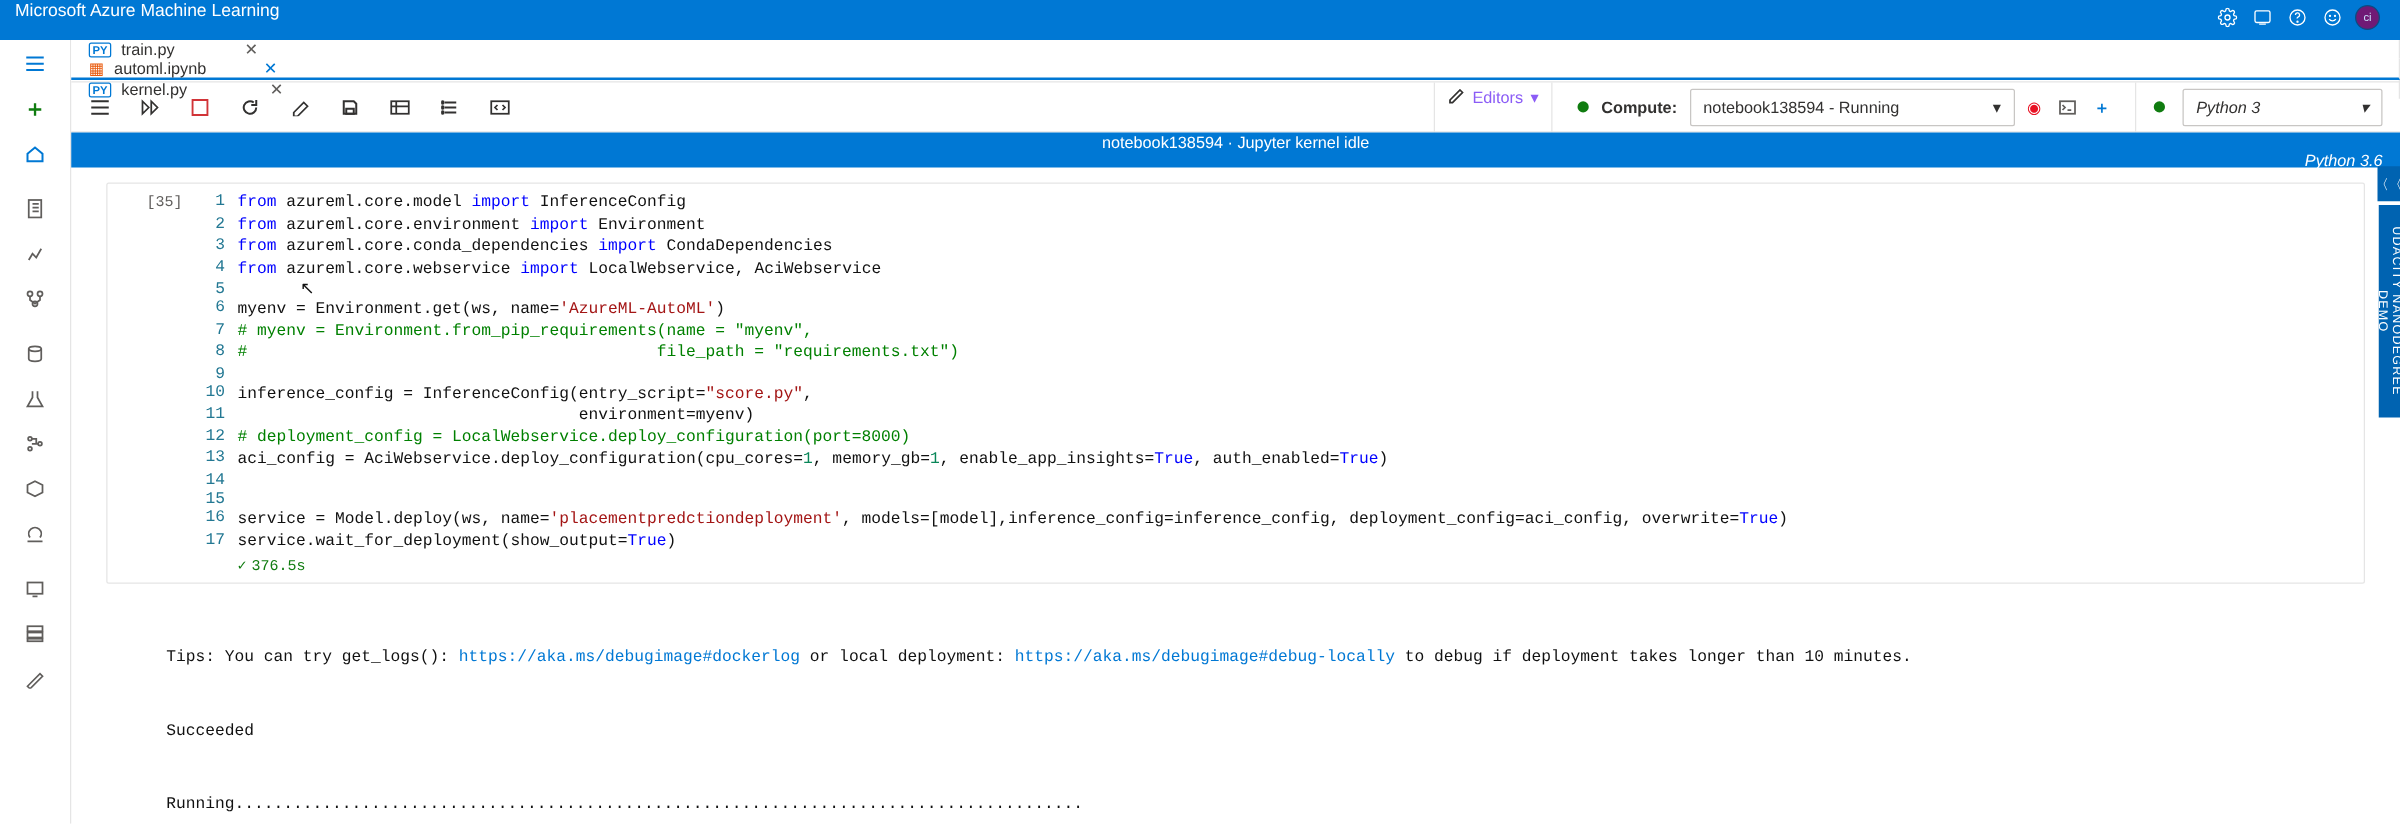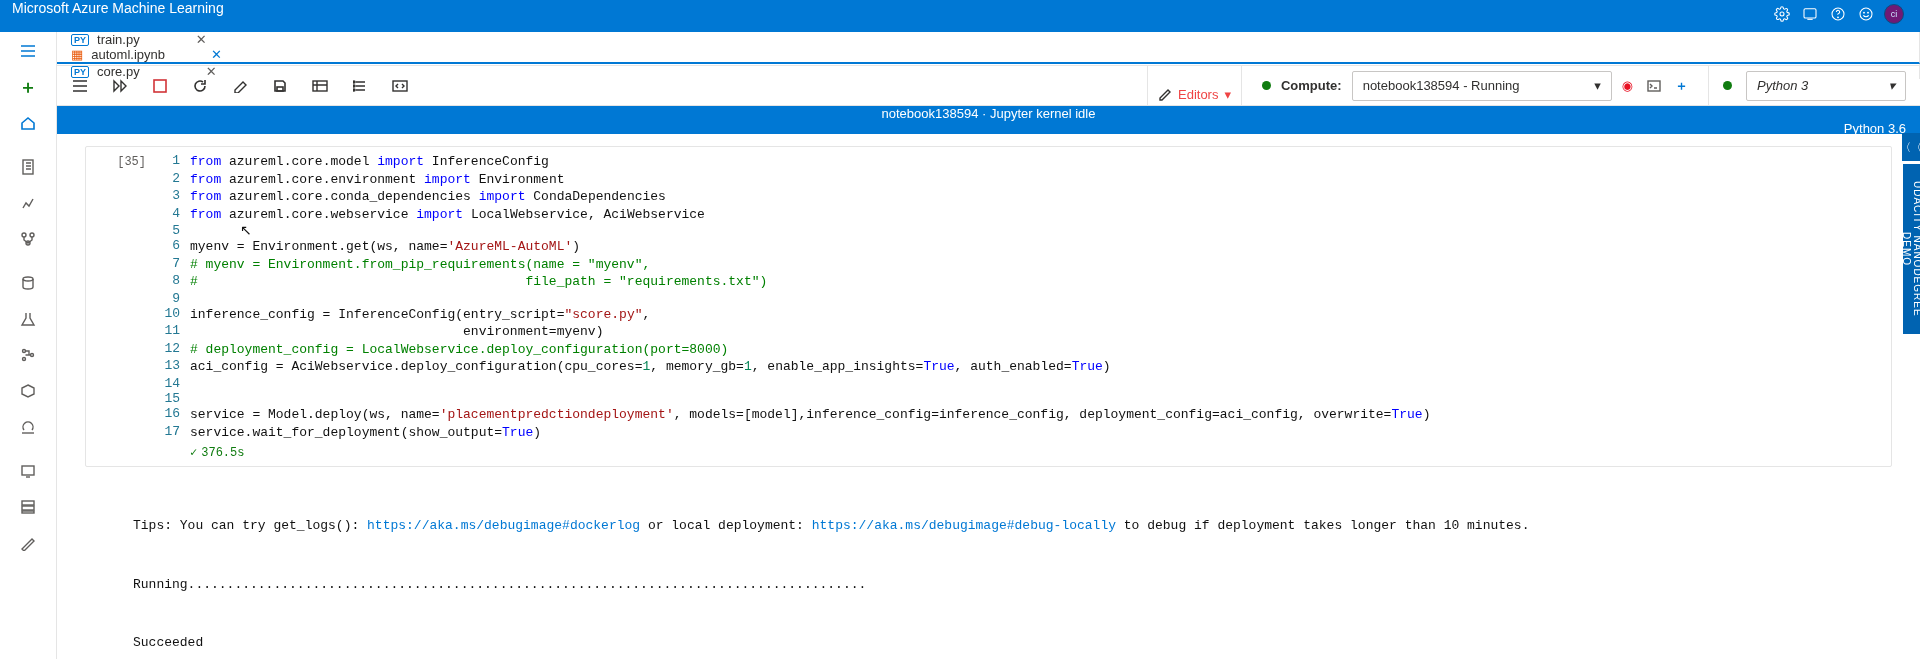--- a/index.html
+++ b/index.html
@@ -253,7 +253,7 @@
       </div>
       <div class="tab">
         <span class="pill">PY</span>
-        <span>core.py</span>
+        <span>kernel.py</span>
         <span style="width:50px"></span>
         <span class="close">✕</span>
       </div>

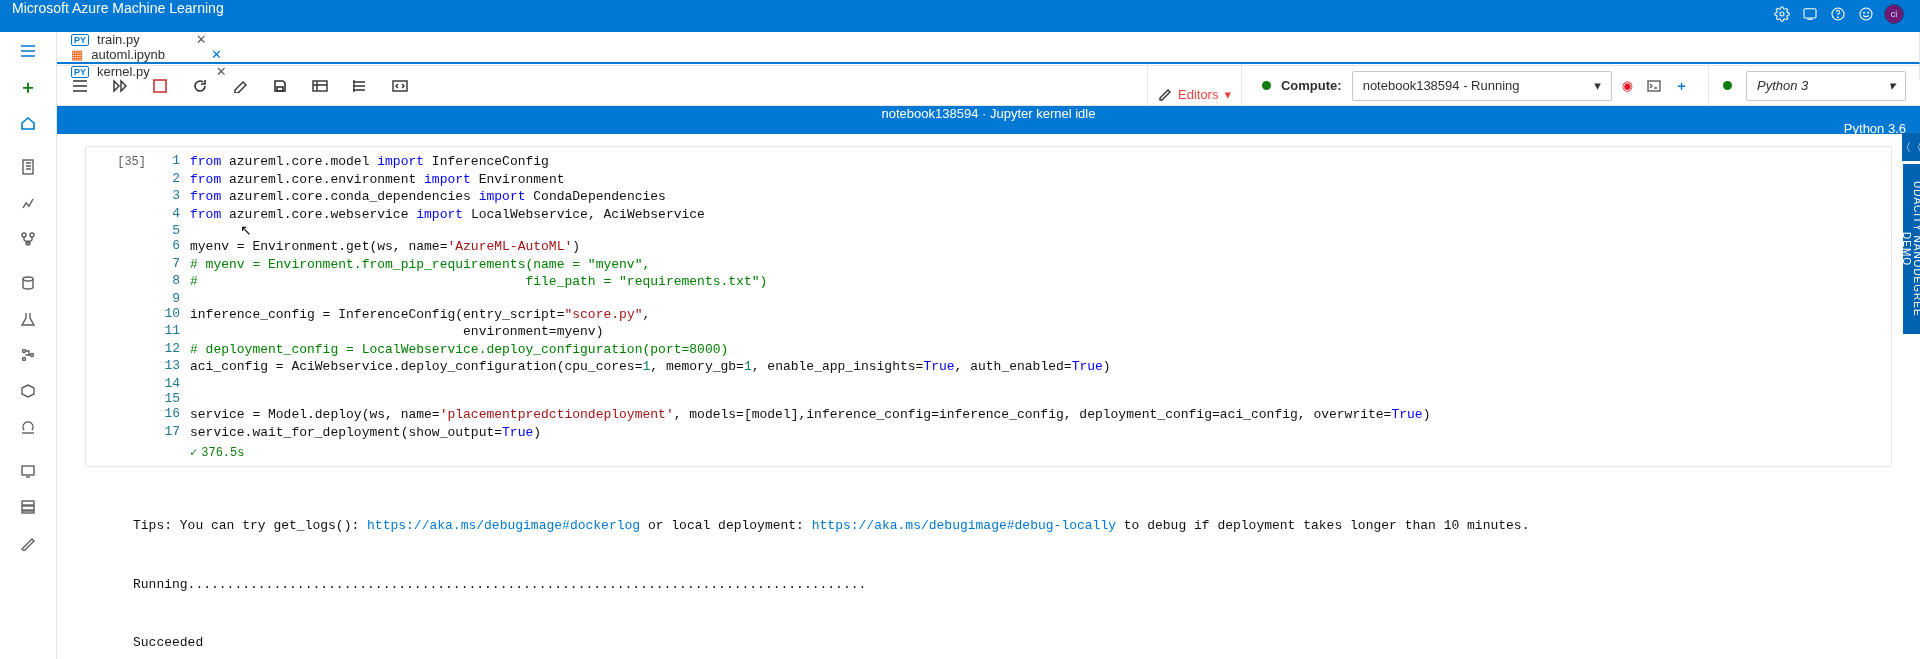--- a/index.html
+++ b/index.html
@@ -68,7 +68,7 @@
   .toolbar-left { display:flex; gap:22px; align-items:center; }
   .toolbar-right { margin-left:auto; display:flex; align-items:center; gap:12px; }
   .tbtn { width: 18px; height:18px; display:flex; align-items:center; justify-content:center; cursor:pointer; color:#323130; }
-  .editors-dd { display:flex; align-items:flex-end; gap:6px; padding:4px 10px; border-left:1px solid #e5e5e5; border-right:1px solid #e5e5e5; height:40px; color:#ef4444; cursor:pointer; }
+  .editors-dd { display:flex; align-items:flex-start; gap:6px; padding:4px 10px; border-left:1px solid #e5e5e5; border-right:1px solid #e5e5e5; height:40px; color:#8b5cf6; cursor:pointer; }
   .compute-block { display:flex; align-items:center; gap:10px; padding:0 8px; }
   .status-dot { width:9px; height:9px; border-radius:50%; background:#107c10; display:inline-block; }
   .compute-label { font-weight:600; }

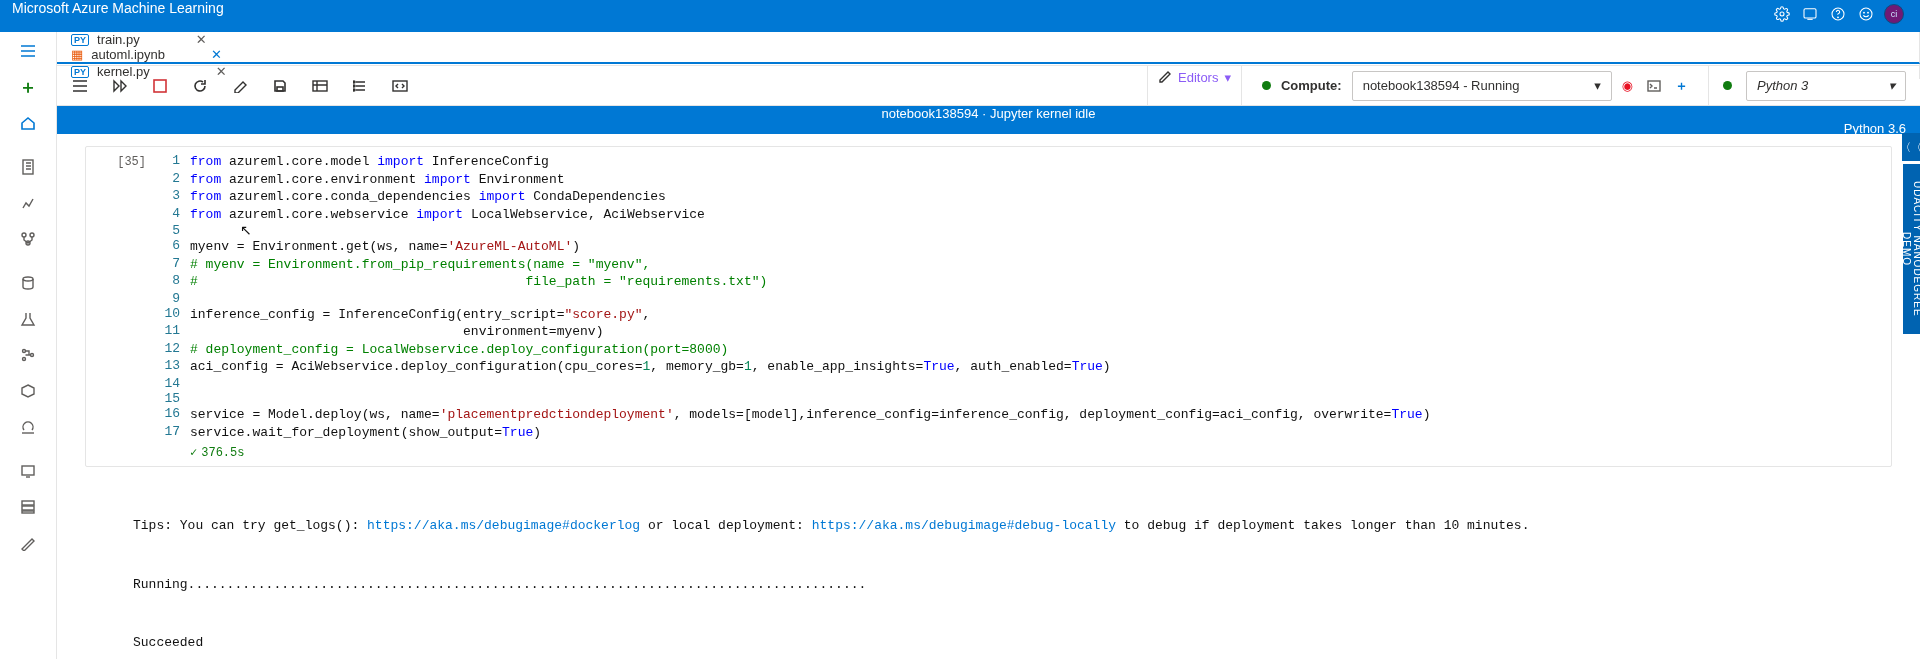--- a/index.html
+++ b/index.html
@@ -87,7 +87,7 @@
     height: 28px; background:#0078d4; color:#fff; display:flex; align-items:center;
     padding:0 14px; font-size:13px;flex-direction:column;
   }
-  .status-bar .right { margin-left:auto; }
+  .status-bar .right { margin-left:auto;font-style:italic; }
   .status-collapse {
     position:absolute; right:0; top:101px; width:18px; height:28px; background:#0063b1;
     display:flex; align-items:center; justify-content:center; color:#fff; font-size:11px; cursor:pointer;

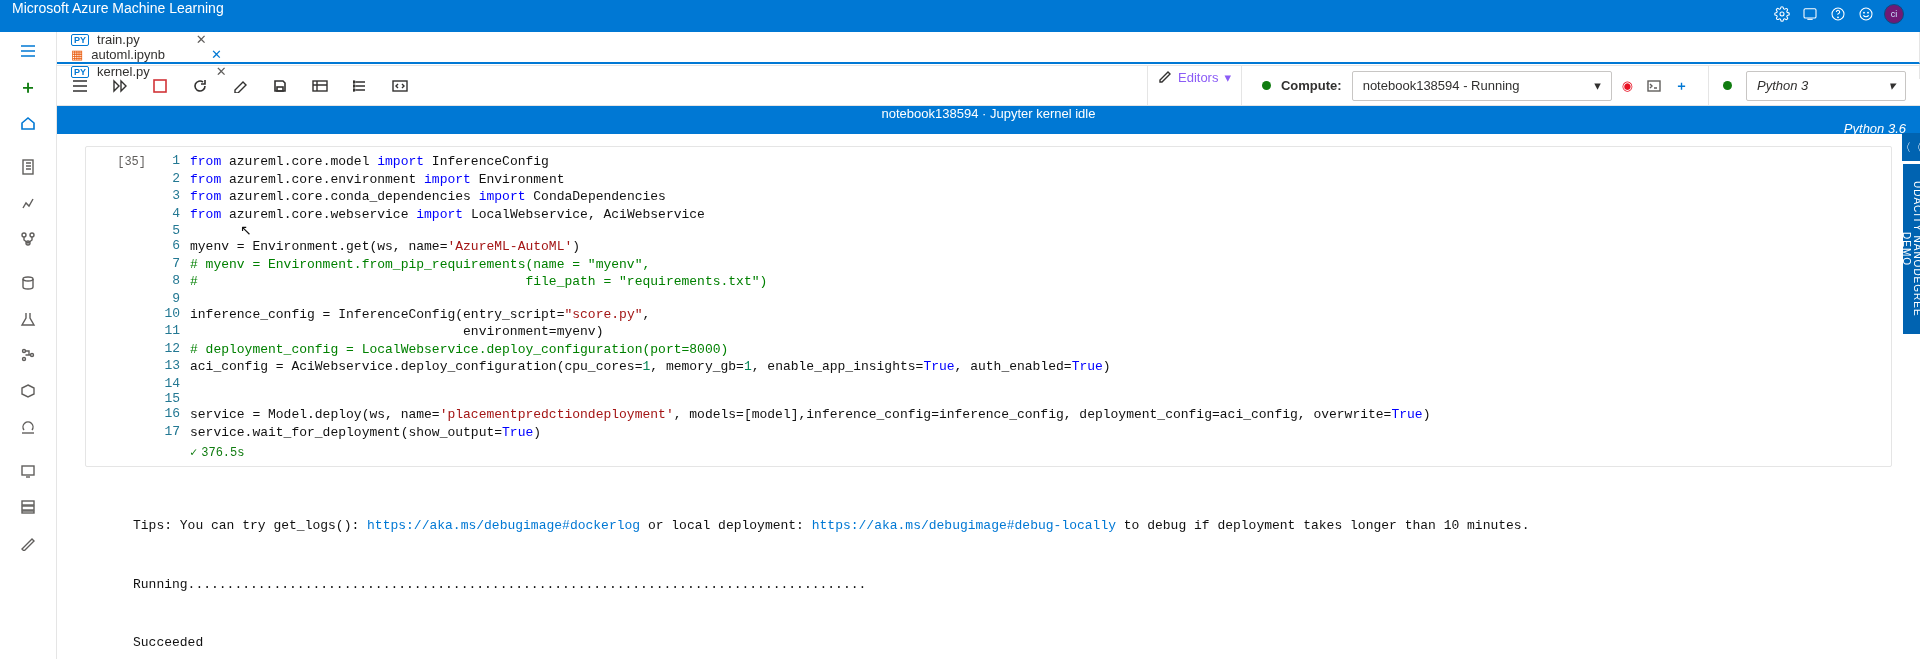--- a/index.html
+++ b/index.html
@@ -443,8 +443,8 @@
       </div>
       <div class="output">
         <div><span>Tips: You can try get_logs(): </span><span class="url">https://aka.ms/debugimage#dockerlog</span><span> or local deployment: </span><span class="url">https://aka.ms/debugimage#debug-locally</span><span> to debug if deployment takes longer than 10 minutes.</span></div>
+        <div>Succeeded</div>
         <div>Running.......................................................................................</div>
-        <div>Succeeded</div>
         
       </div>
     </div>

